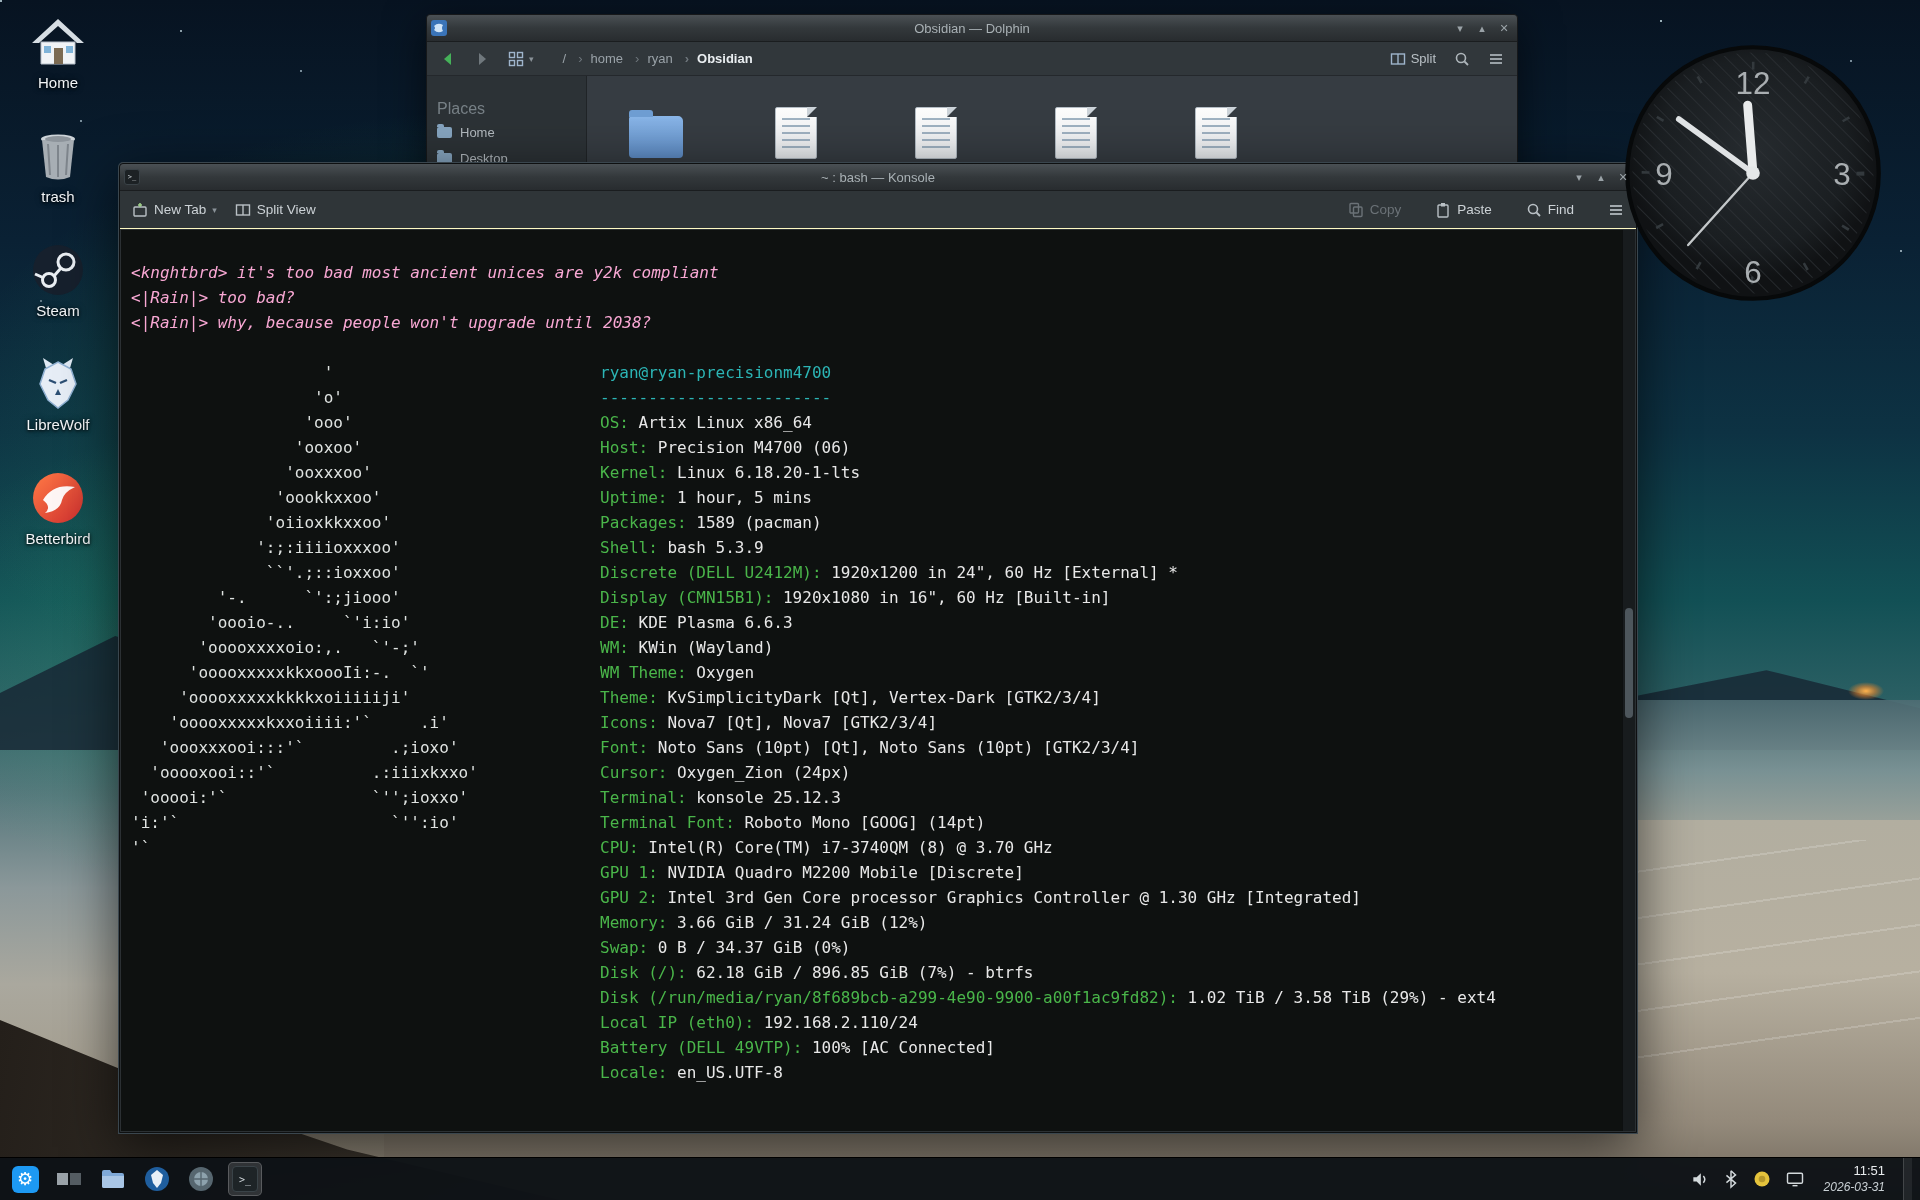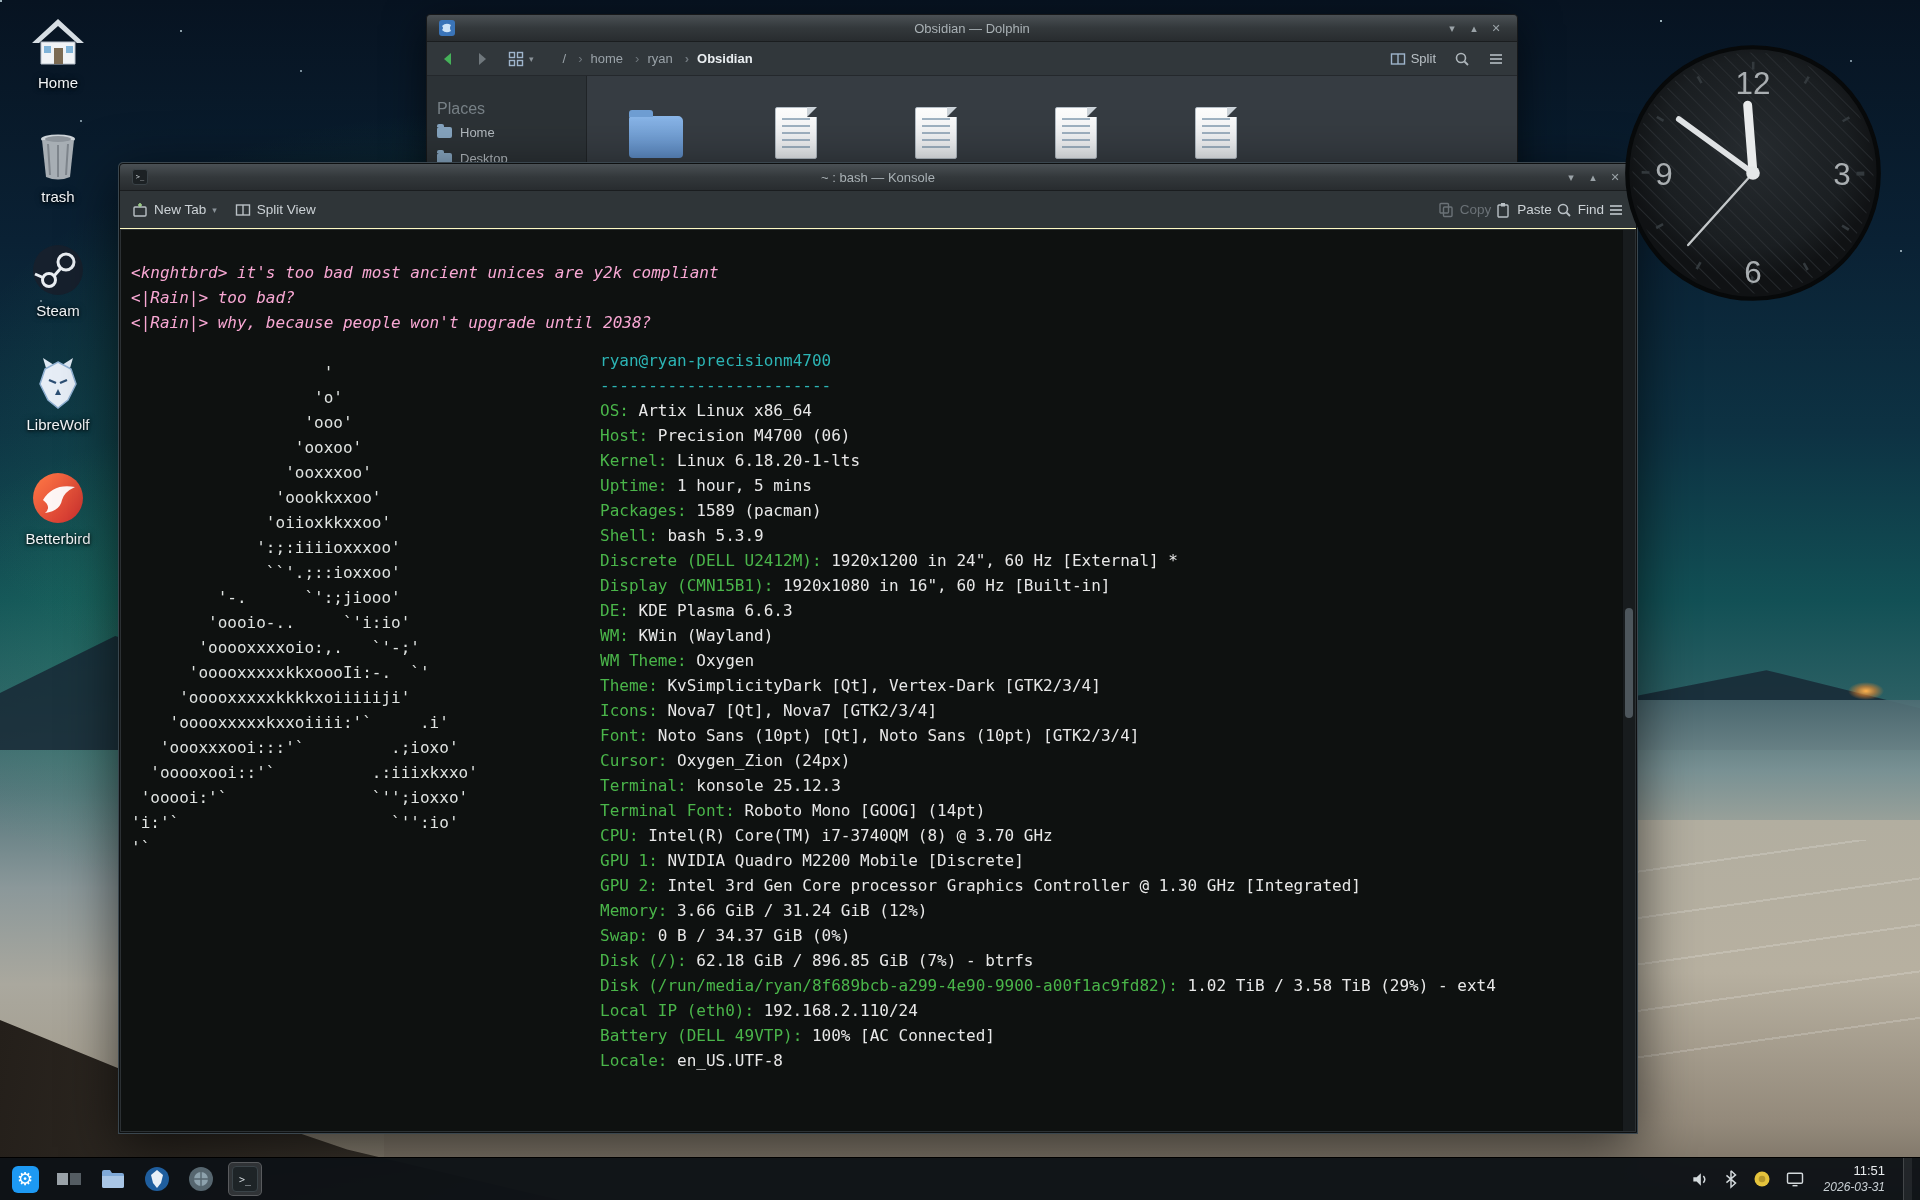--- a/index.html
+++ b/index.html
@@ -38,7 +38,7 @@
 
   
   .window { position:absolute; border-radius:4px 4px 0 0; }
-  .titlebar { height:27px; display:flex; align-items:center; padding:0 12px; position:relative;
+  .titlebar { height:27px; display:flex; align-items:center; padding:0 4px; position:relative;
     background:linear-gradient(180deg,#4a5054,#33383b 50%,#282c2f); border-bottom:1px solid #1a1d1f;
     border-radius:4px 4px 0 0; }
   .titletext { position:absolute; left:0; right:0; text-align:center; font-size:13px; color:#a9b1b5; pointer-events:none; }

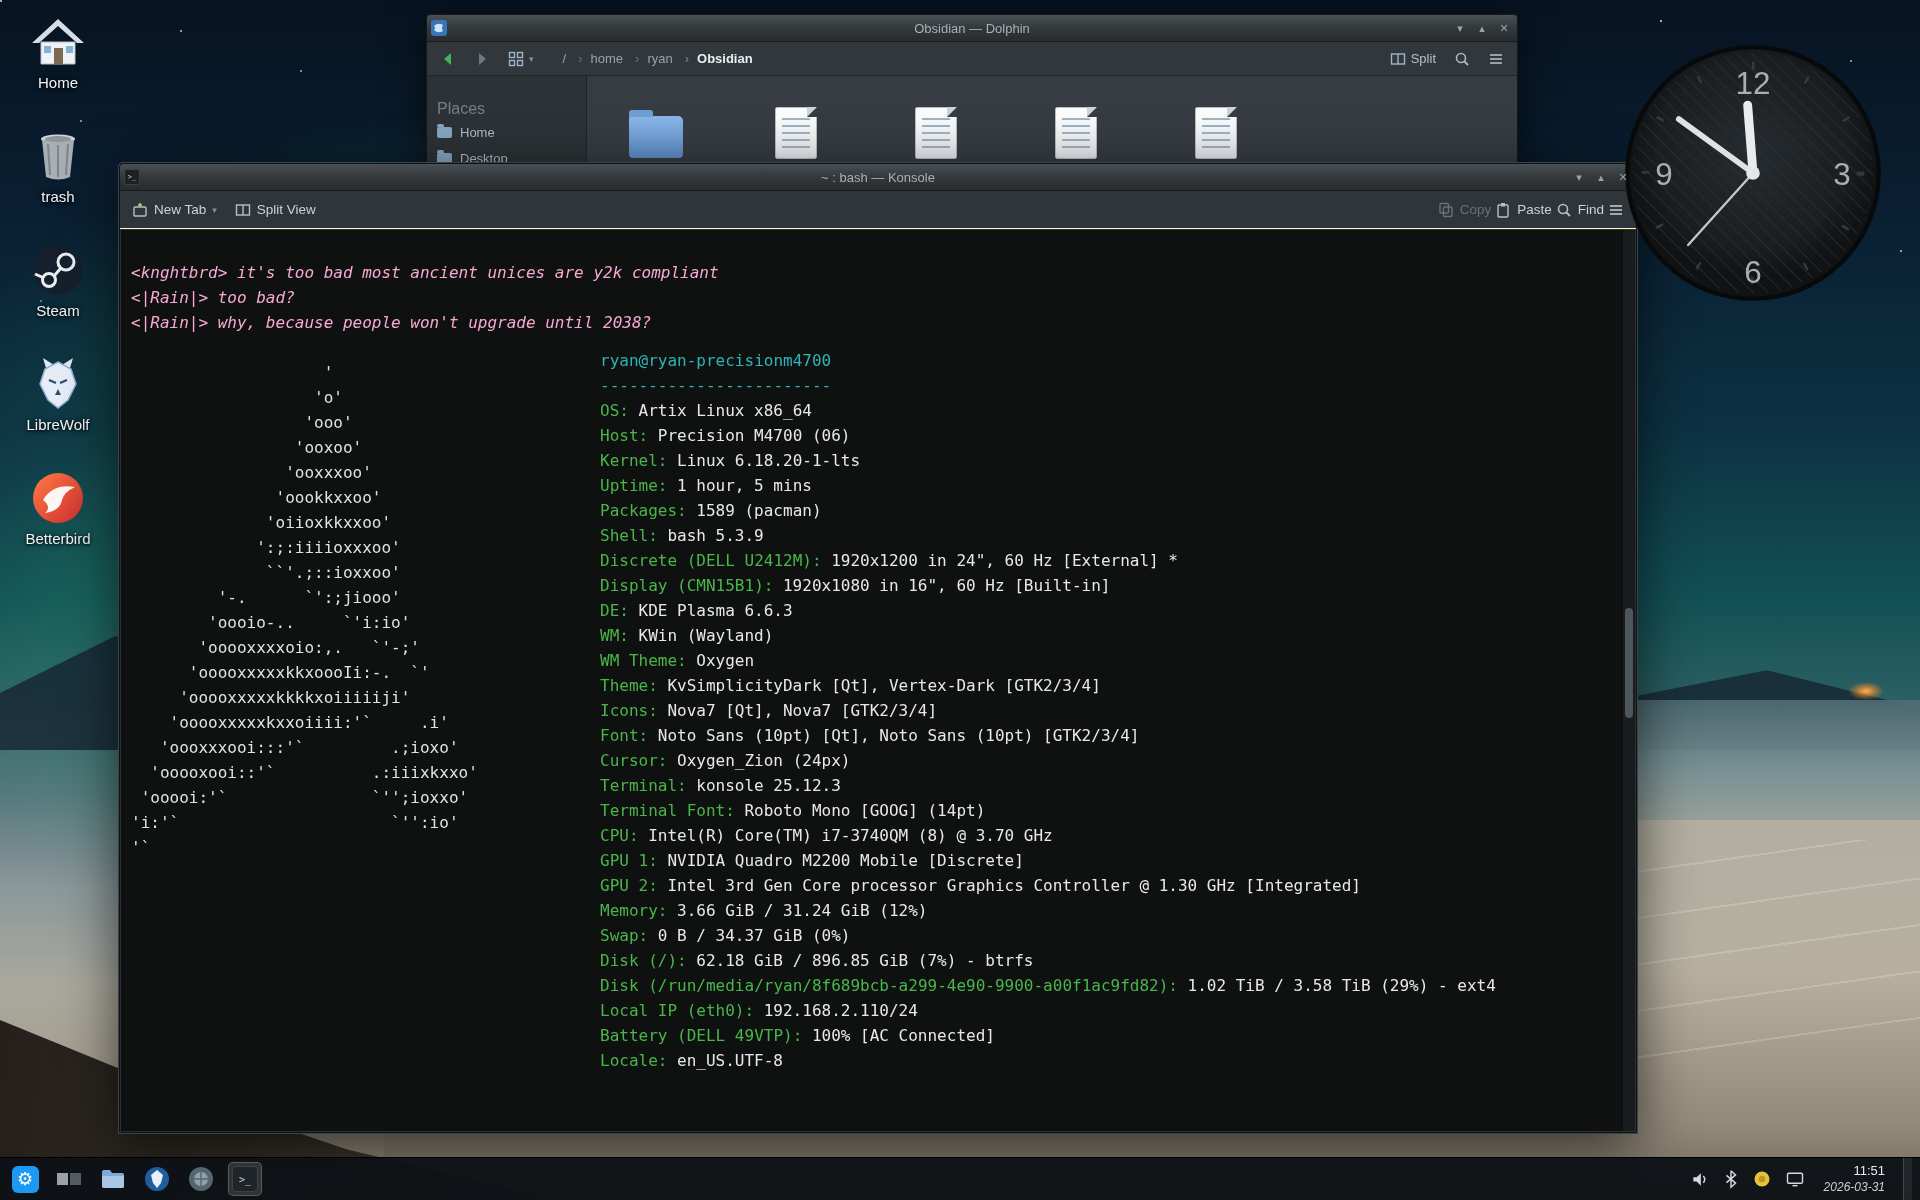--- a/index.html
+++ b/index.html
@@ -83,7 +83,7 @@
   .ktoolbar { height:38px; background:#2f3538; border-bottom:1px solid #fef9c3; display:flex; align-items:center; gap:18px; padding:0 12px; color:#ccd2d6; font-size:13.5px; }
   .kbtn { display:flex; align-items:center; gap:6px; }
   .kbtn.disabled { color:#6b7277; }
-  .kright { margin-left:auto; display:flex; align-items:center; gap:4px; }
+  .kright { margin-left:auto; display:flex; align-items:center; gap:34px; }
   .kterm { position:absolute; left:1px; right:1px; top:66px; bottom:1px; background:rgba(7,10,8,.80);
     font-family:"DejaVu Sans Mono", monospace; font-size:16px; line-height:25px; overflow:hidden; }
   .irc { position:absolute; left:10px; top:30px; }

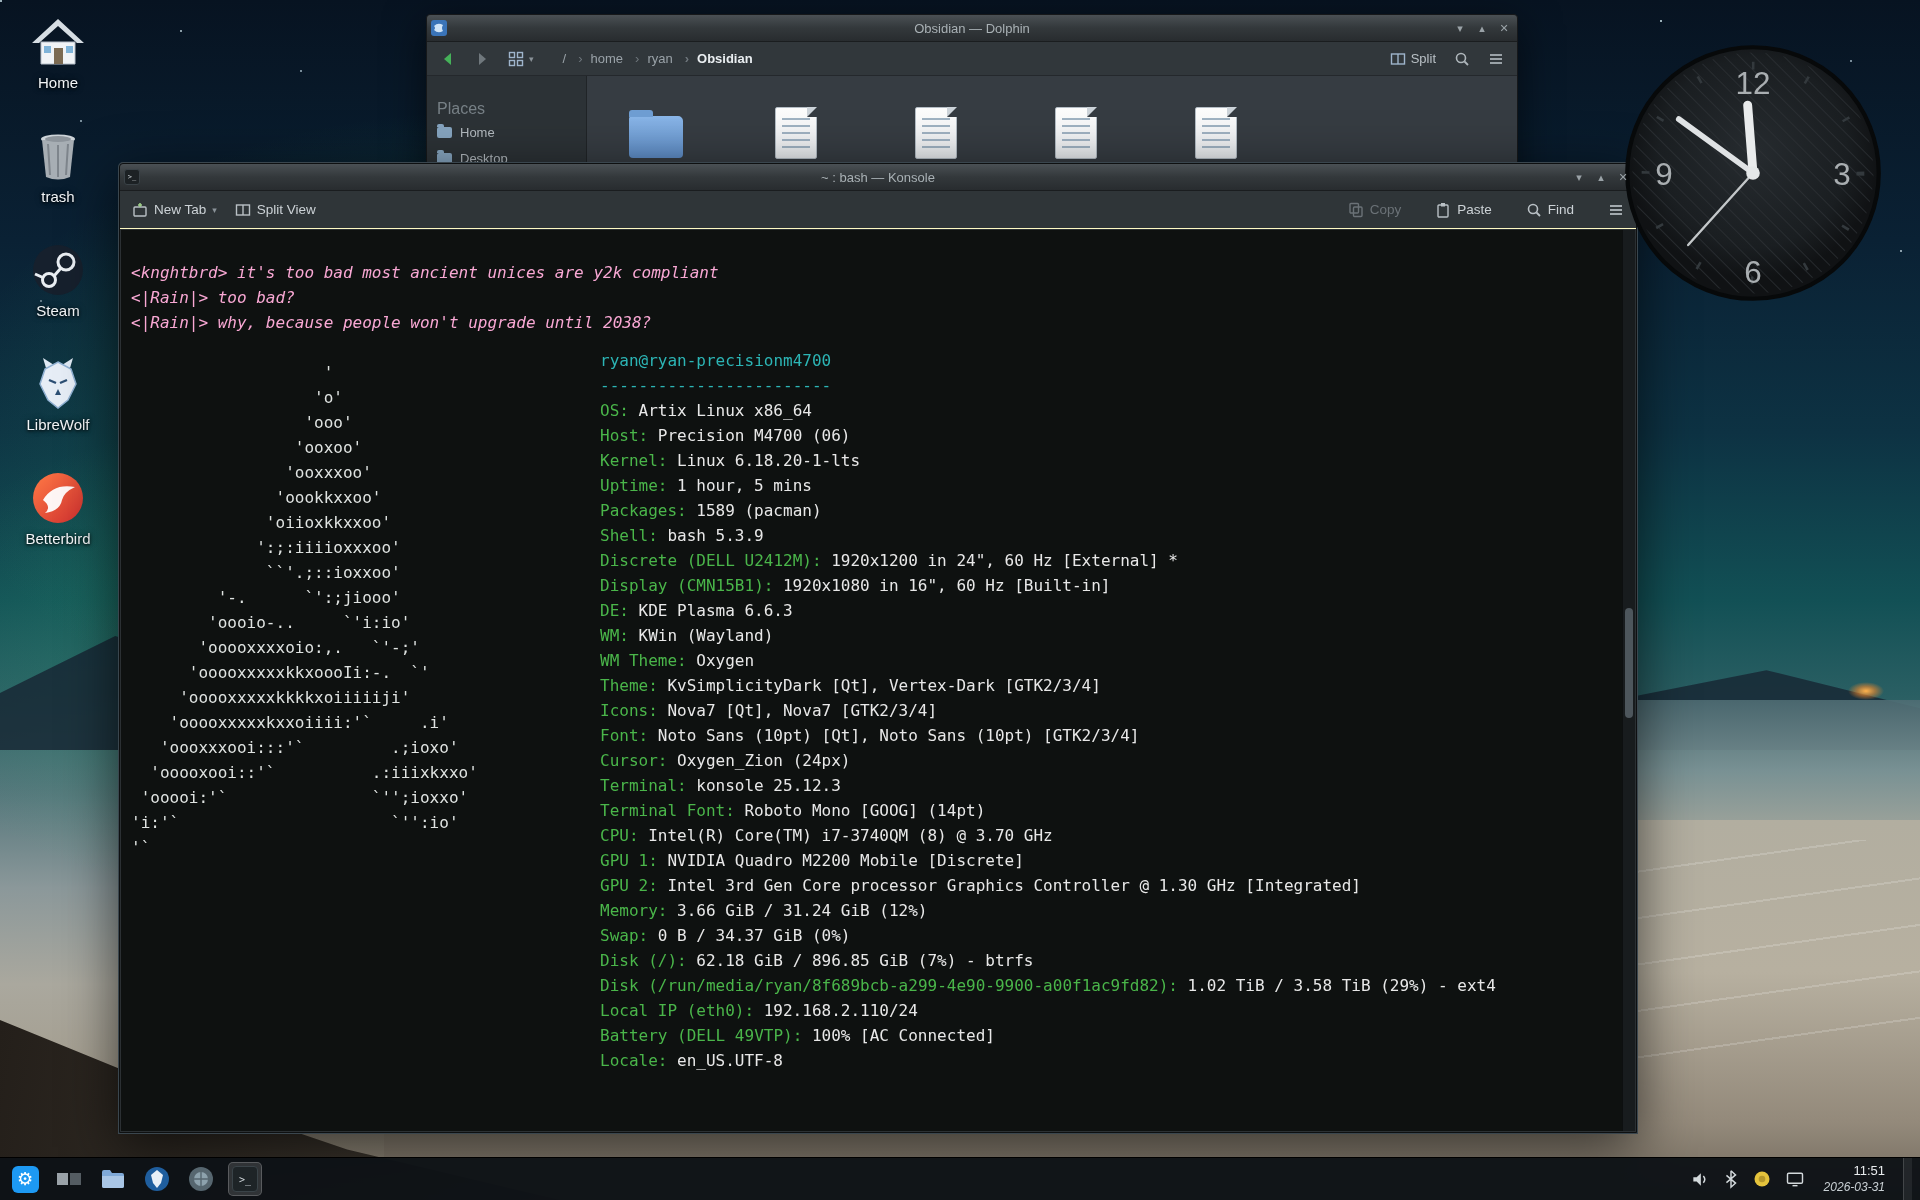--- a/index.html
+++ b/index.html
@@ -90,7 +90,7 @@
   .ircline { color:#f9a8d4; white-space:pre;font-style:italic; }
   .art { position:absolute; left:10px; top:130px; color:#dfe3e1; white-space:pre;
     font-family:"DejaVu Sans Mono", monospace; font-size:16px; line-height:25px; }
-  .fetch { position:absolute; left:479px; top:118px; }
+  .fetch { position:absolute; left:479px; top:130px; }
   .fline { white-space:pre; }
   .flabel { color:#4ab64a; }
   .fvalue { color:#e8e8e8; }

